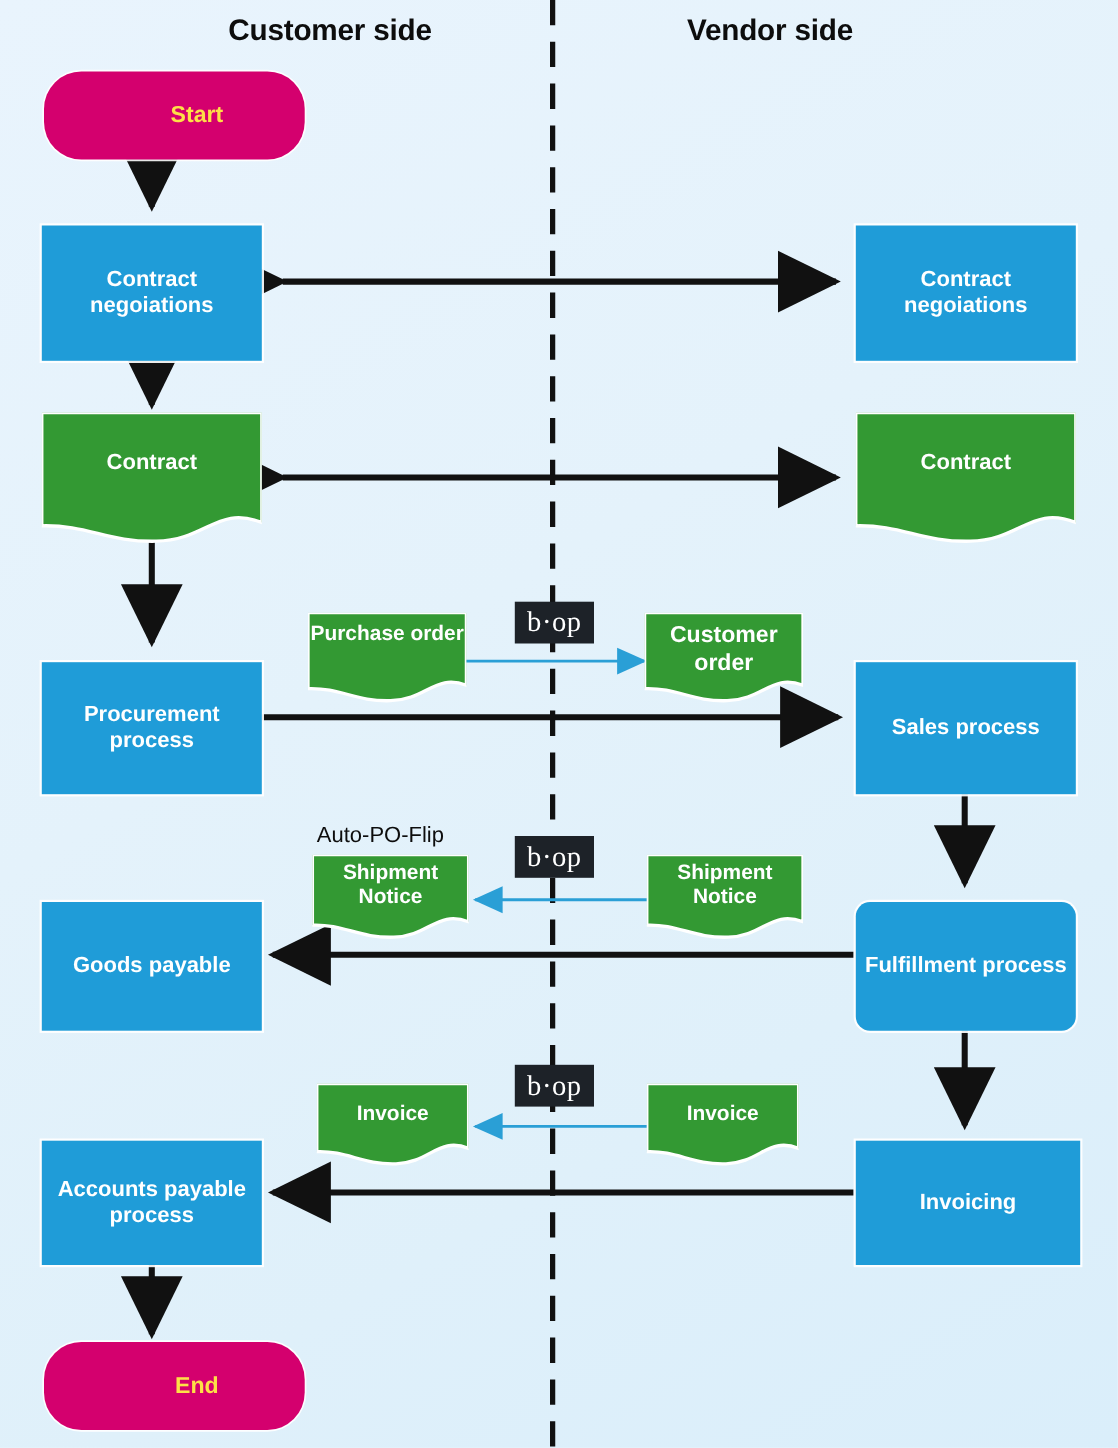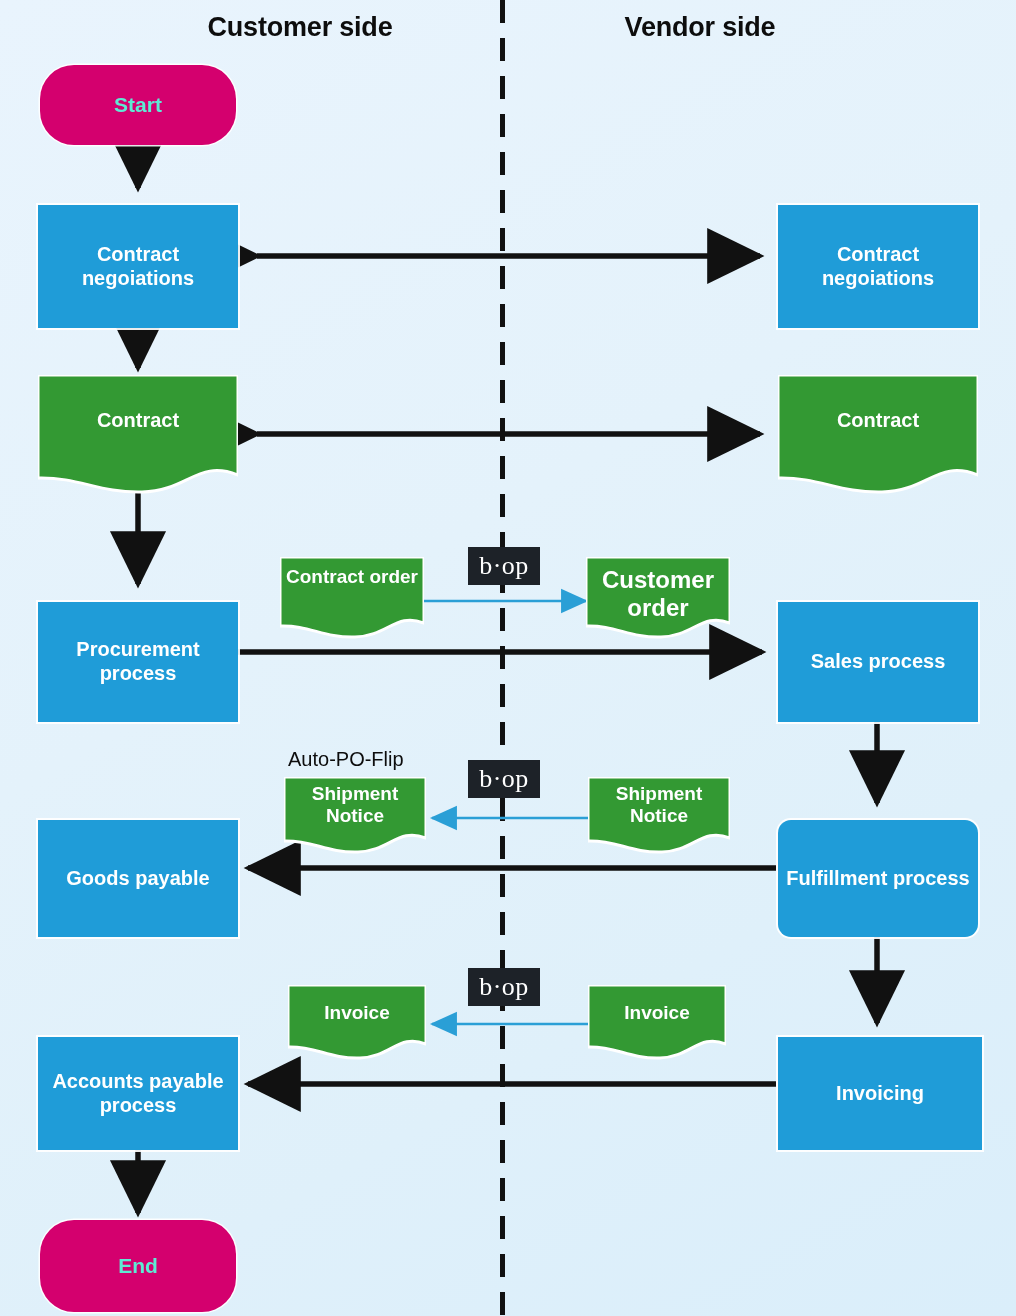--- a/index.html
+++ b/index.html
@@ -49,10 +49,11 @@
     display: flex;
     align-items: center;
     justify-content: center;
-    color: #5eead4;
+    color: #fde047;
     font-weight: bold;
     font-size: 21px;
     box-shadow: 0 0 0 1.5px rgba(255,255,255,0.9);
+    padding-left: 41px;
   }
 
   

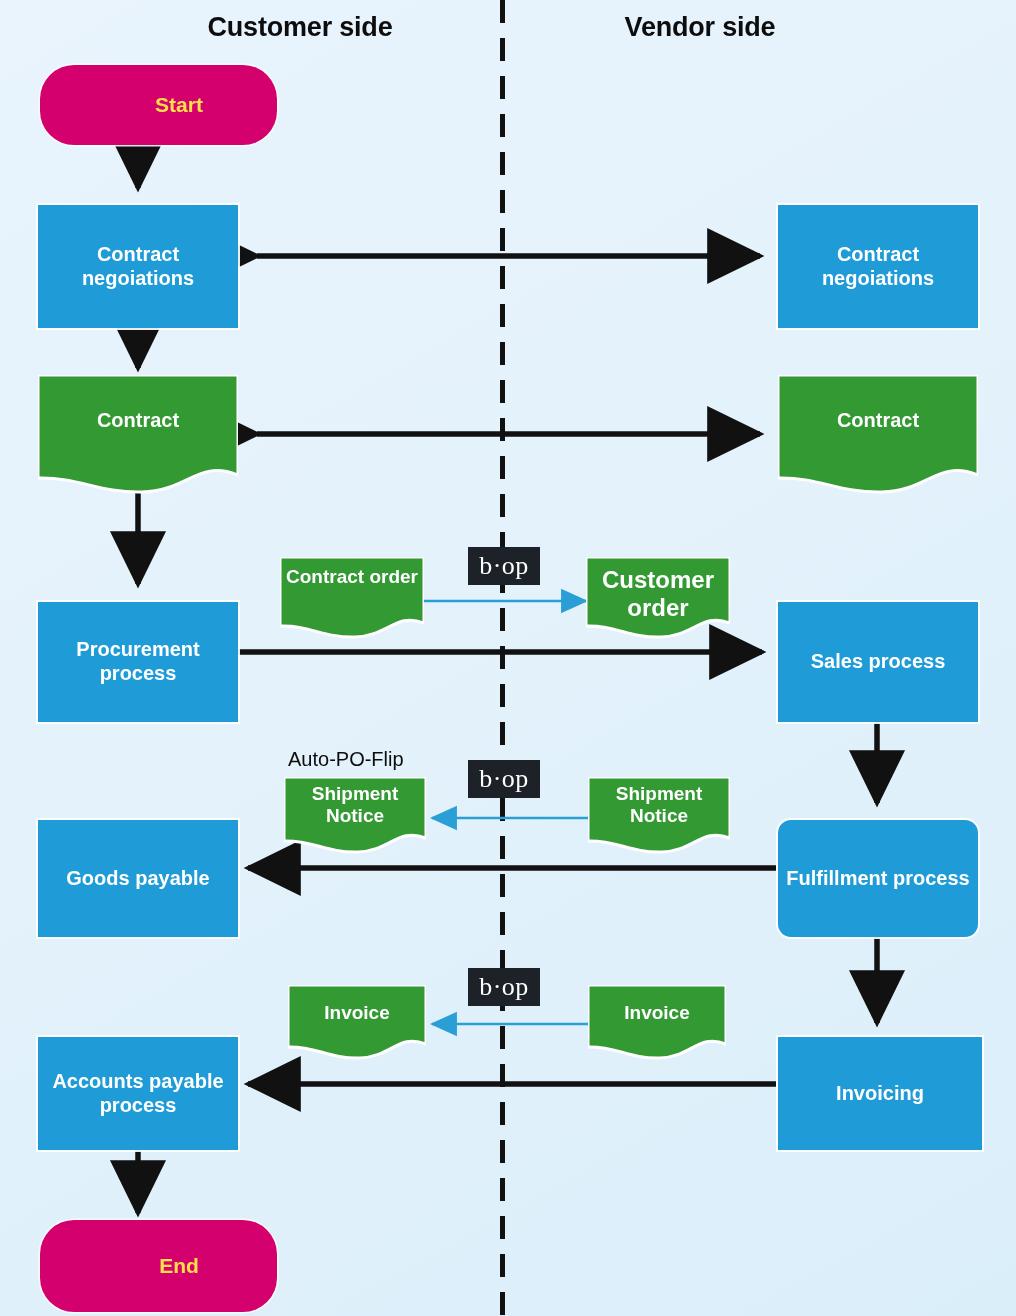--- a/index.html
+++ b/index.html
@@ -207,7 +207,7 @@
     <svg viewBox="0 0 144 84" preserveAspectRatio="none">
       <path d="M0,0 L144,0 L144,66 C116,55 108,79 75,80 C43,81 30,68 0,69 Z" fill="#339933" stroke="#ffffff" stroke-width="3"></path>
     </svg>
-    <div class="doc-label" style="top:9px; font-size:19px;">Contract order</div>
+    <div class="doc-label" style="top:9px; font-size:19px;">Purchase order</div>
   </div>
 
   <div class="doc node" style="left:586px; top:557px; width:144px; height:84px;">

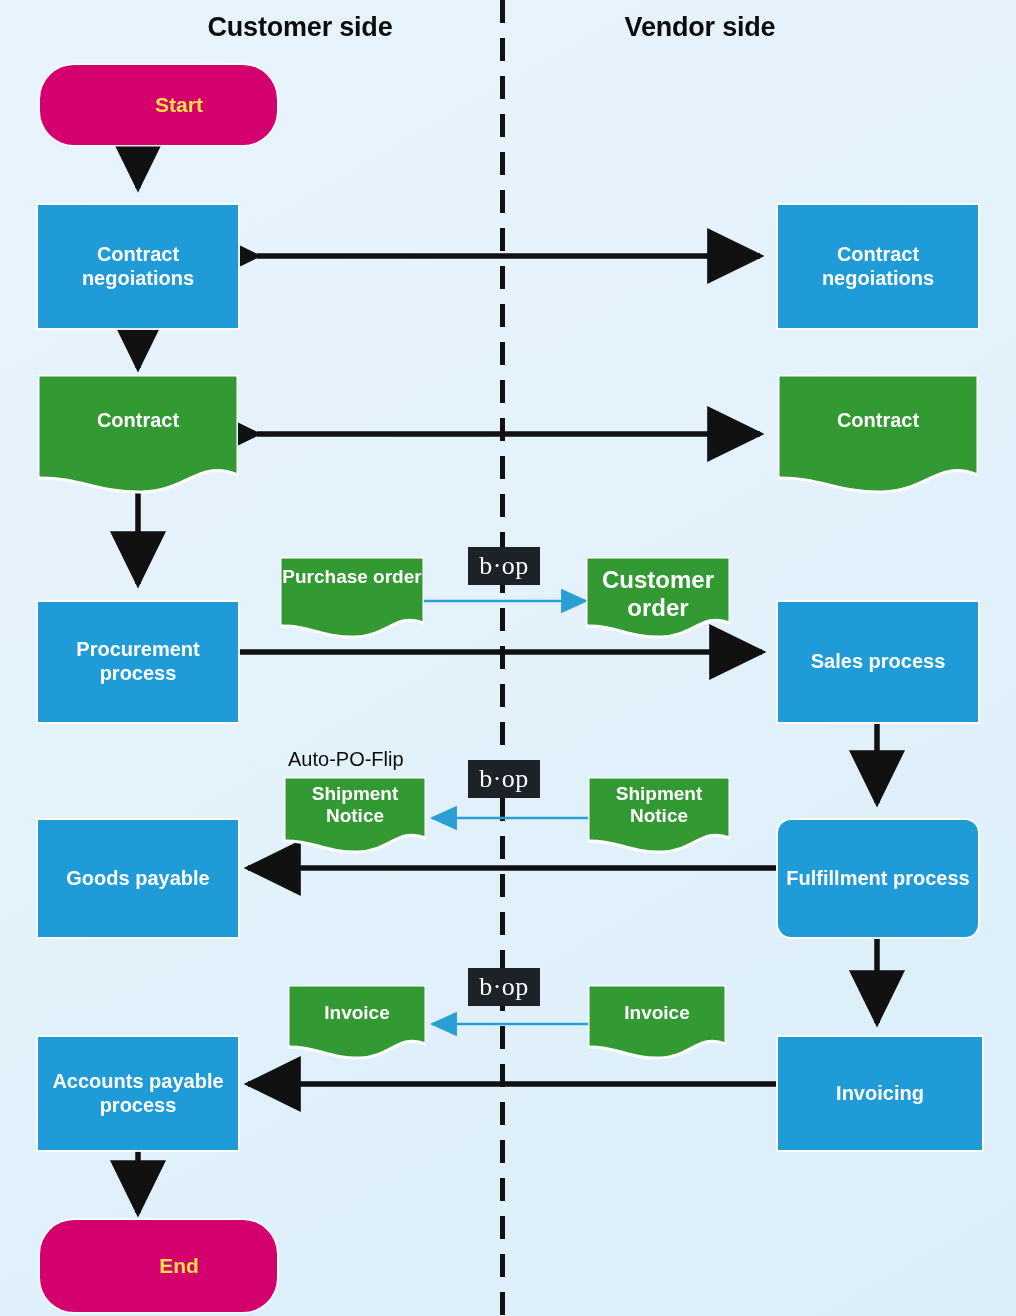--- a/index.html
+++ b/index.html
@@ -214,7 +214,7 @@
     <svg viewBox="0 0 144 84" preserveAspectRatio="none">
       <path d="M0,0 L144,0 L144,66 C116,55 108,79 75,80 C43,81 30,68 0,69 Z" fill="#339933" stroke="#ffffff" stroke-width="3"></path>
     </svg>
-    <div class="doc-label" style="top:9px; font-size:24px;">Customer order</div>
+    <div class="doc-label" style="top:9px; font-size:21px;">Customer order</div>
   </div>
 
   <div class="bop" style="left:468px; top:547px; width:72px; height:38px; font-size:26px;">b·op</div>

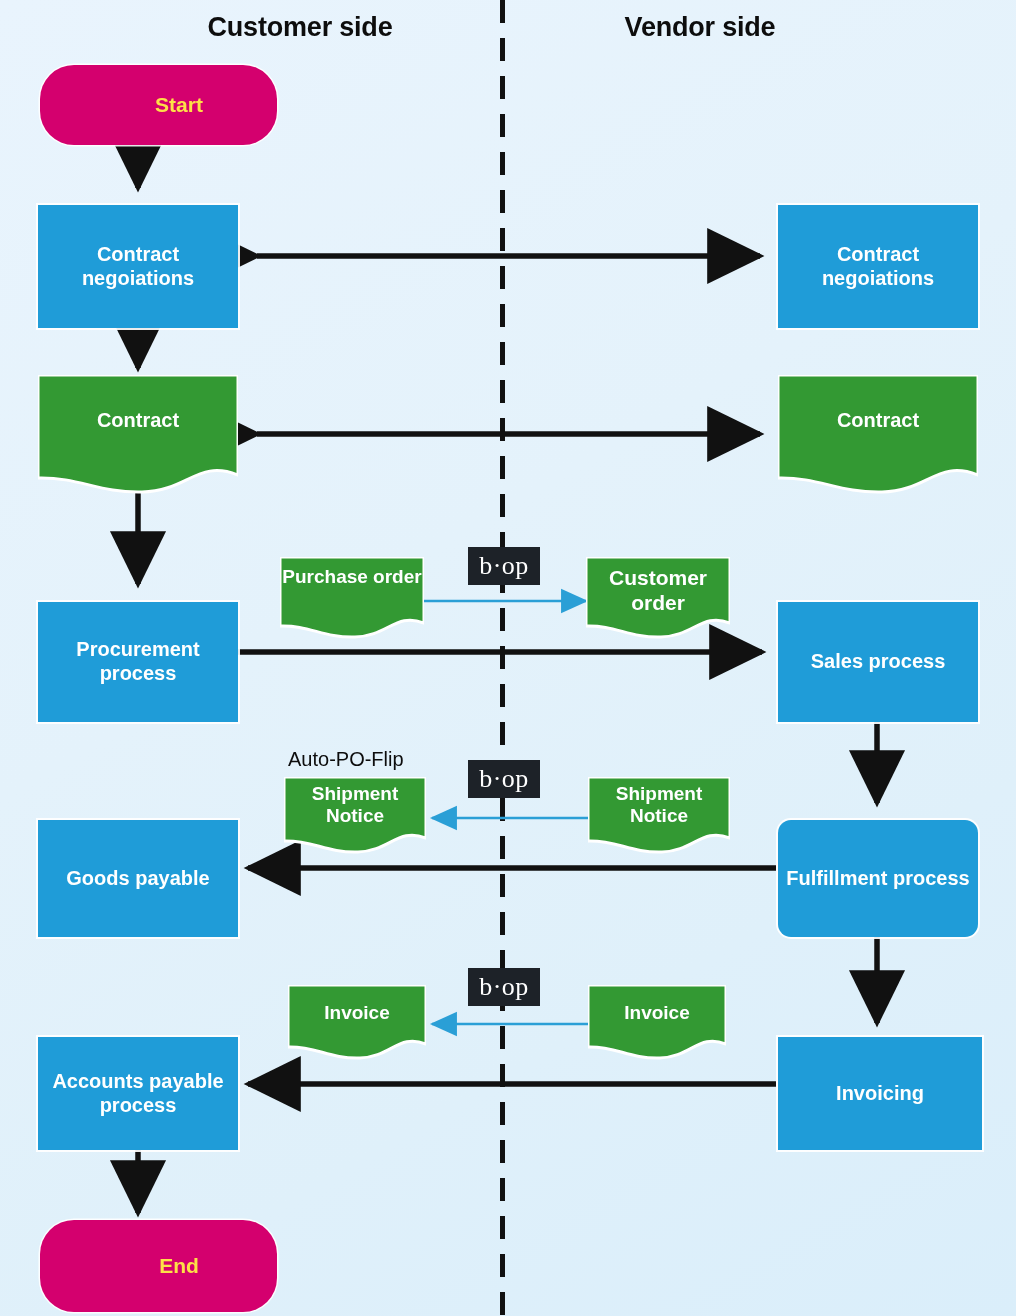--- a/index.html
+++ b/index.html
@@ -261,7 +261,7 @@
 
   <div class="bop" style="left:468px; top:968px; width:72px; height:38px; font-size:26px;">b·op</div>
 
-  <div class="pill node" style="left:40px; top:1220px; width:196px; height:92px;">End</div>
+  <div class="pill node" style="left:40px; top:1220px; width:196px; height:80px;">End</div>
 
 </div>
 

